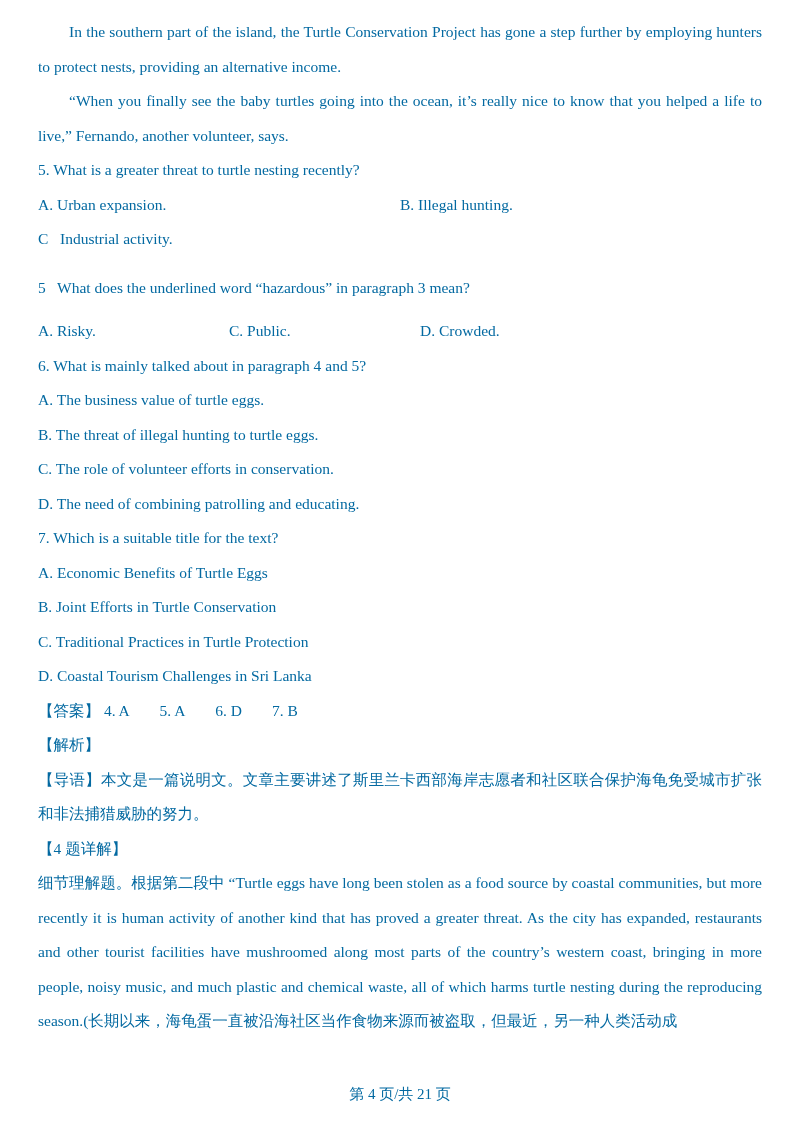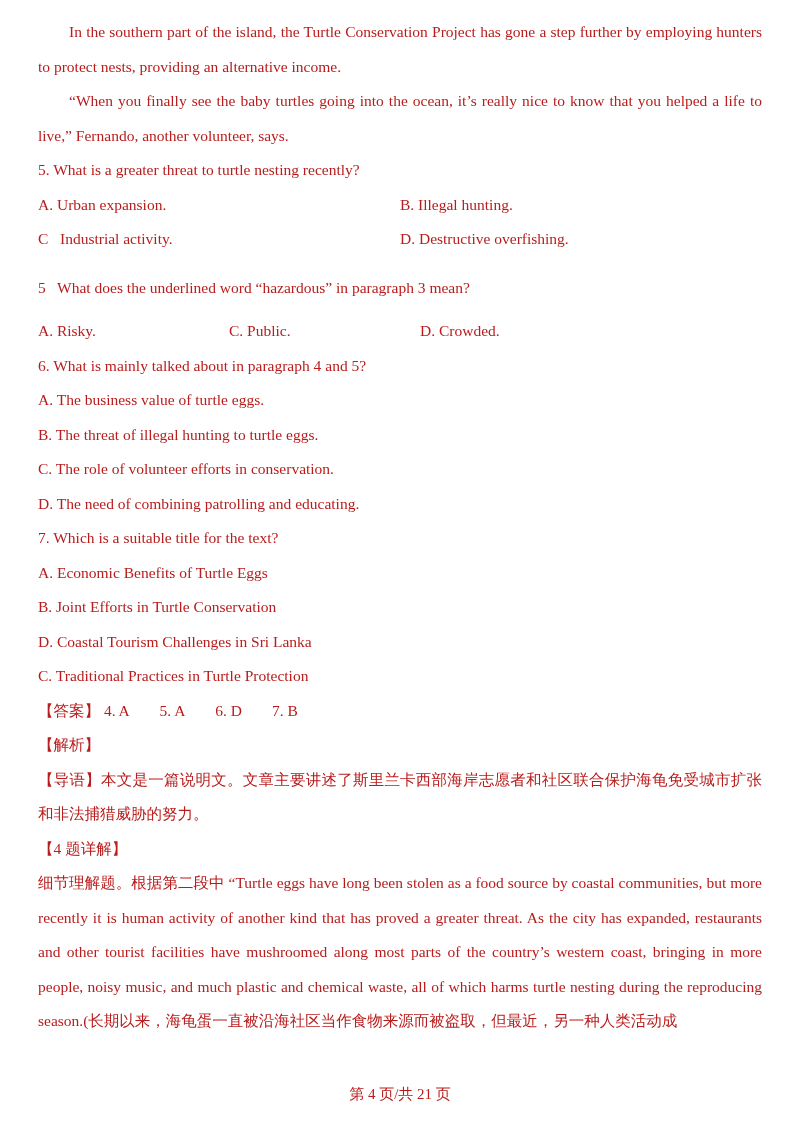--- a/index.html
+++ b/index.html
@@ -17,7 +17,7 @@
     padding: 15px 38px 0 38px;
     font-family: "Liberation Serif", "DejaVu Serif", serif;
     font-size: 15.5px;
-    color: #b91c1c;
+    color: #0369a1;
     line-height: 34.5px;
     overflow: hidden;
   }

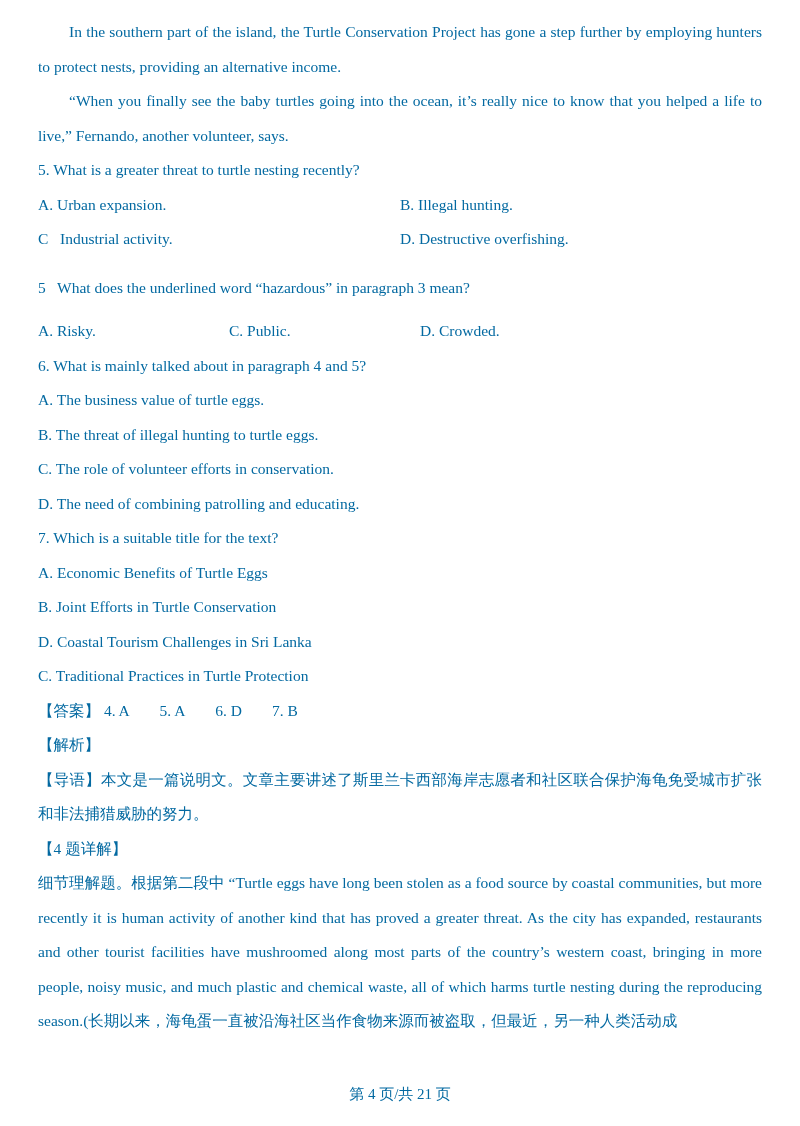--- a/index.html
+++ b/index.html
@@ -60,7 +60,6 @@
   </div>
   <div class="opt-row">
     <span class="w362">C&nbsp;&nbsp; Industrial activity.</span>
-    <span class="line">D. Destructive overfishing.</span>
   </div>
 
   <div class="line mt-md">5&nbsp;&nbsp; What does the underlined word “hazardous” in paragraph 3 mean?</div>

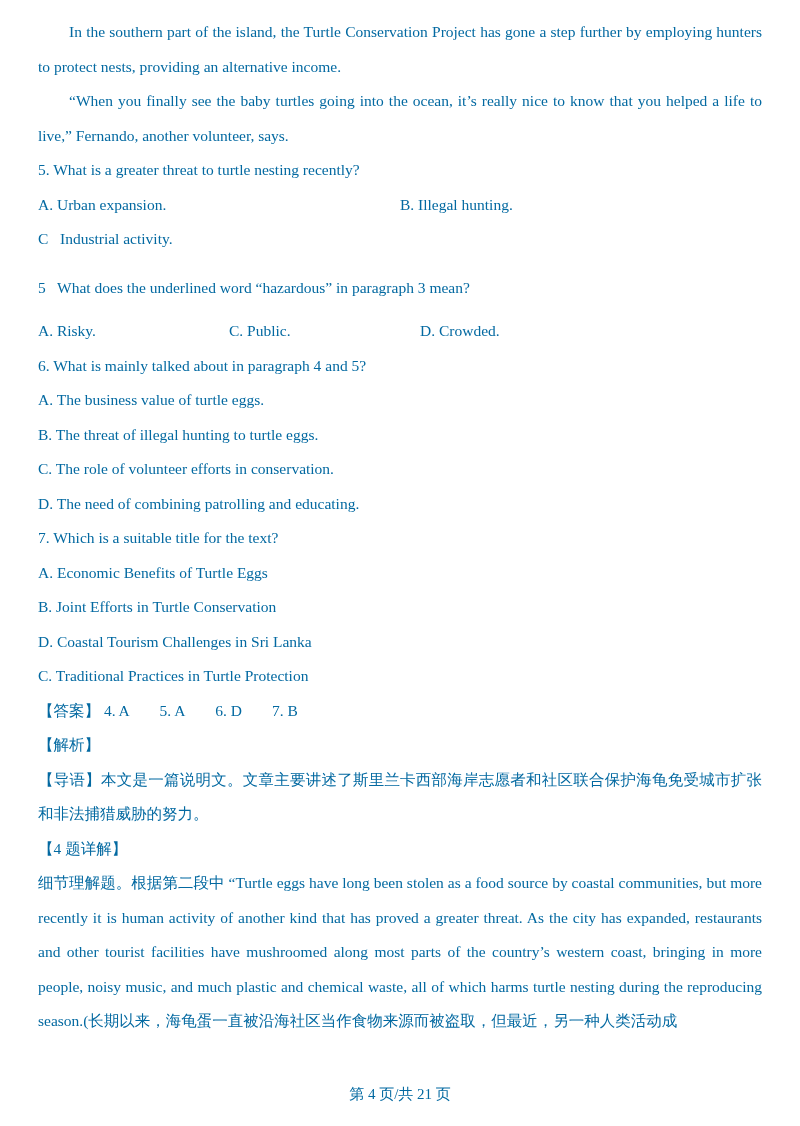--- a/index.html
+++ b/index.html
@@ -78,8 +78,8 @@
   <div class="line">7. Which is a suitable title for the text?</div>
   <div class="line">A. Economic Benefits of Turtle Eggs</div>
   <div class="line">B. Joint Efforts in Turtle Conservation</div>
+  <div class="line">C. Traditional Practices in Turtle Protection</div>
   <div class="line">D. Coastal Tourism Challenges in Sri Lanka</div>
-  <div class="line">C. Traditional Practices in Turtle Protection</div>
 
   <div class="answers">
     <span>【答案】</span>

